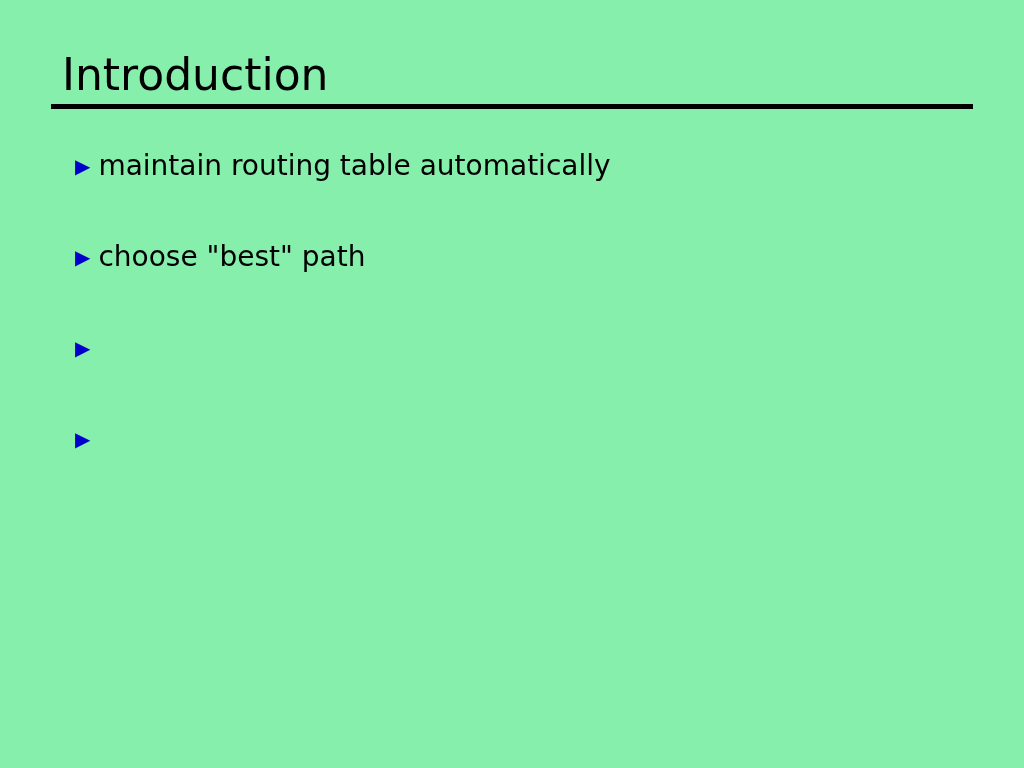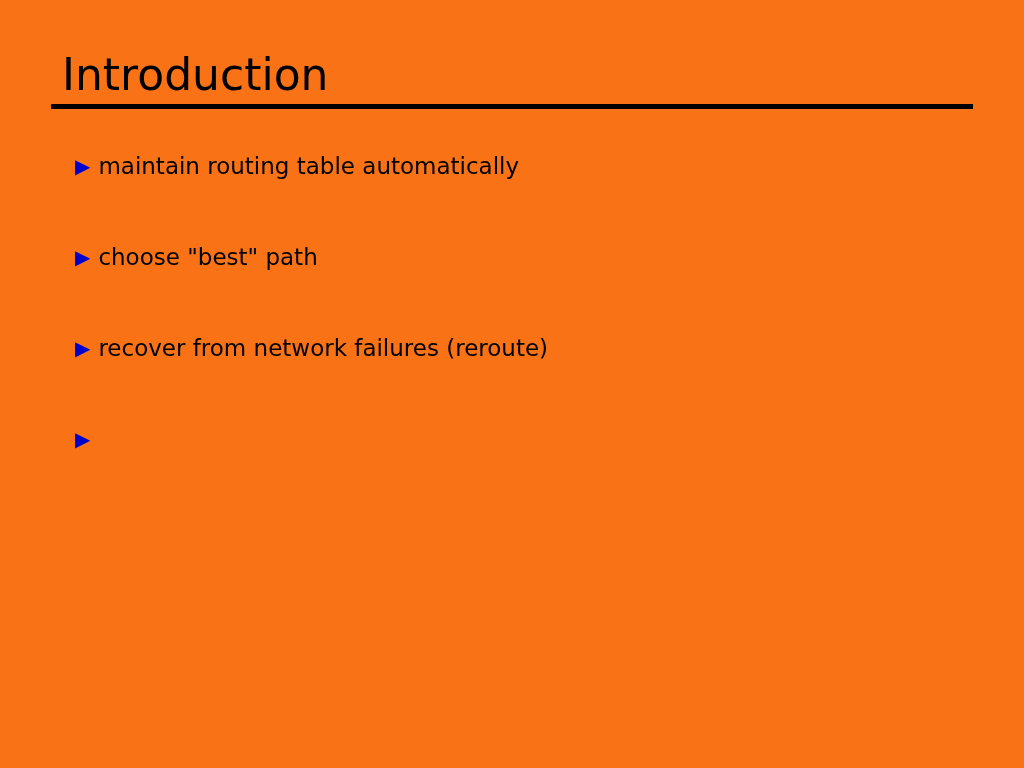--- a/index.html
+++ b/index.html
@@ -17,7 +17,7 @@
     position: relative;
     width: 1024px;
     height: 768px;
-    background: #f97316;
+    background: #86efac;
   }
   .slide-title {
     position: absolute;

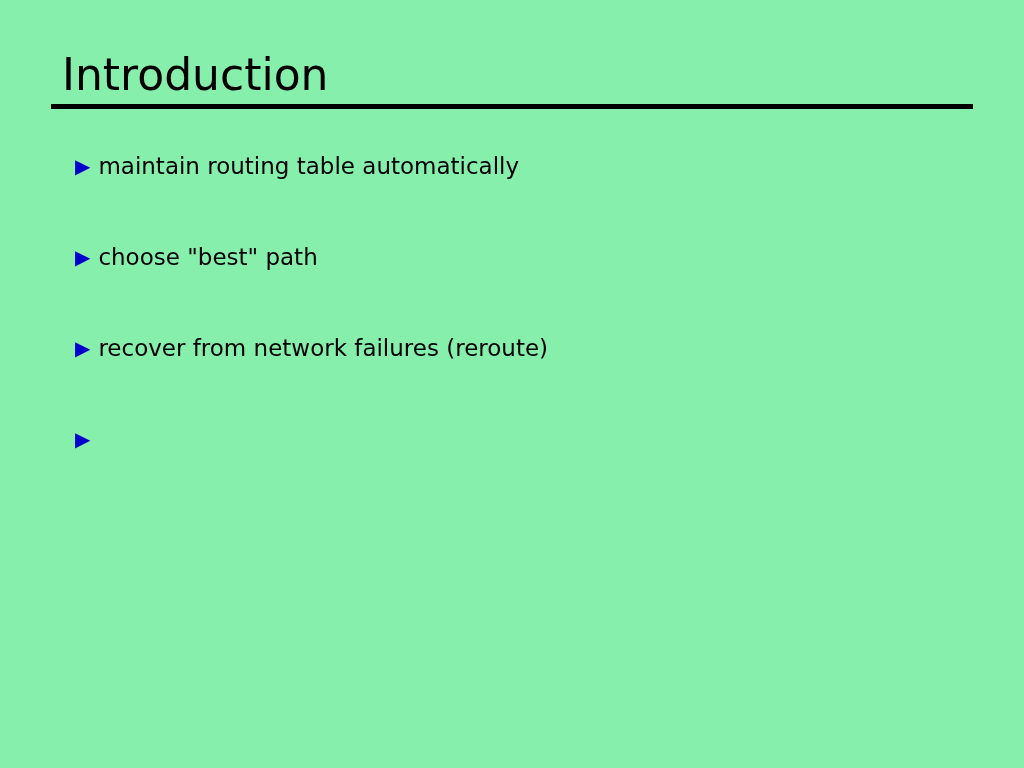--- a/index.html
+++ b/index.html
@@ -59,7 +59,7 @@
   }
   .bullet-text {
     color: #000000;
-    font-size: 23px;
+    font-size: 28px;
     line-height: 42px;
     white-space: nowrap;
   }

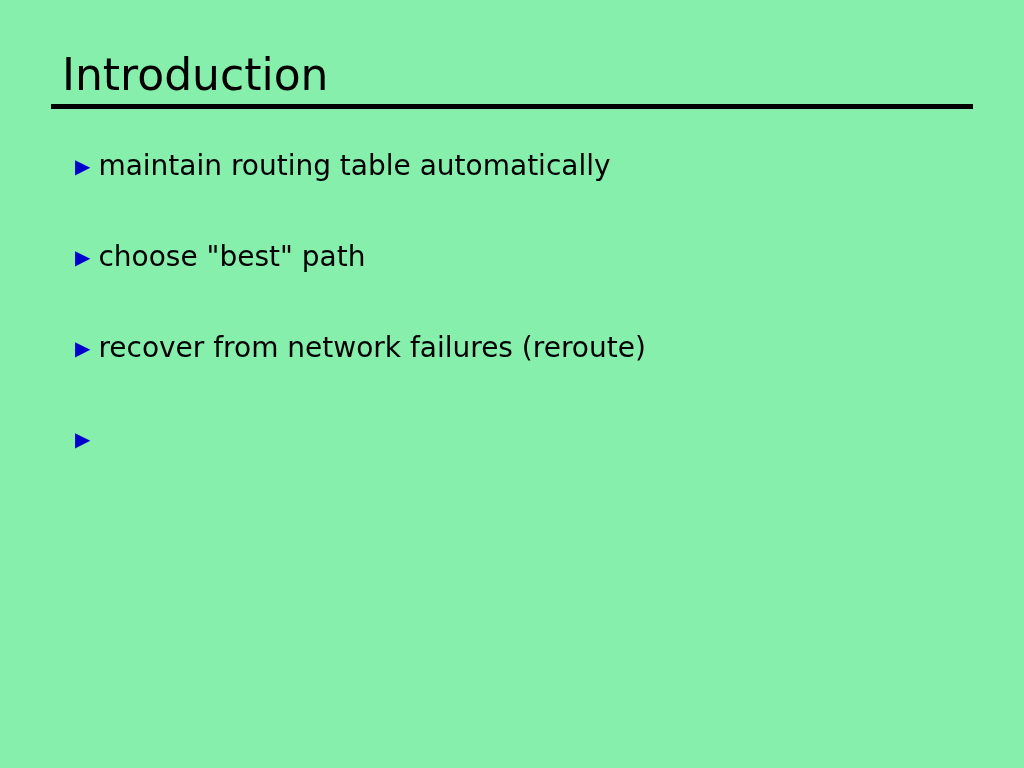--- a/index.html
+++ b/index.html
@@ -87,7 +87,6 @@
 
     <div class="bullet-item">
       <span class="bullet-marker">▶</span>
-      <span class="bullet-text">recover from network failures (reroute)</span>
     </div>
 
     <div class="bullet-item">

